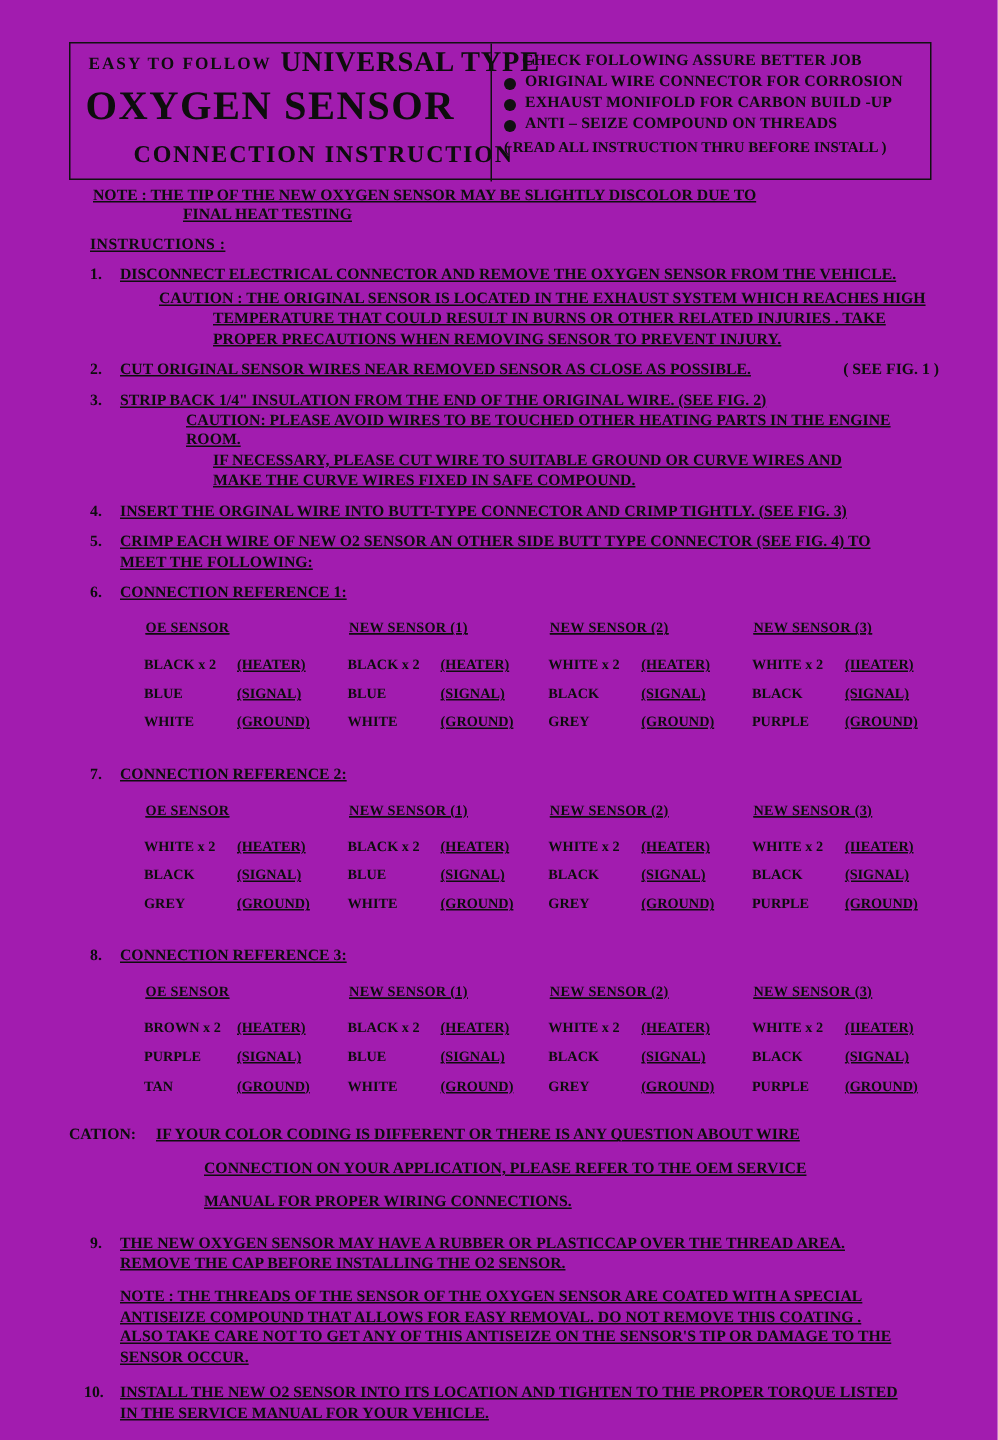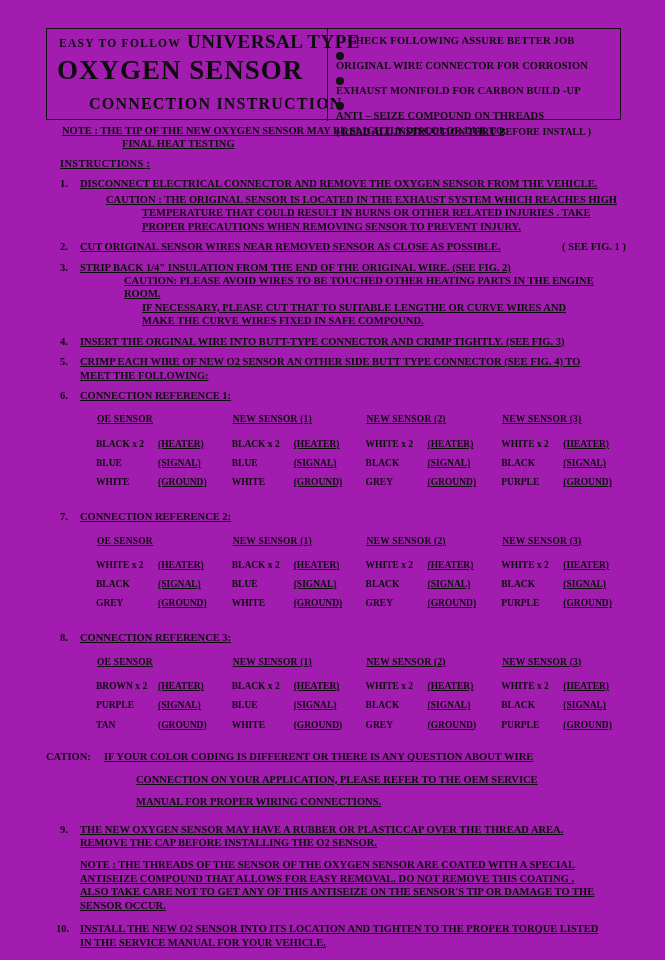--- a/index.html
+++ b/index.html
@@ -90,7 +90,6 @@
     display: flex;
     align-items: flex-start;
     margin: 3px 0 3px 4px;
-    flex-direction: column;
   }
   .bullet-dot {
     width: 8px;

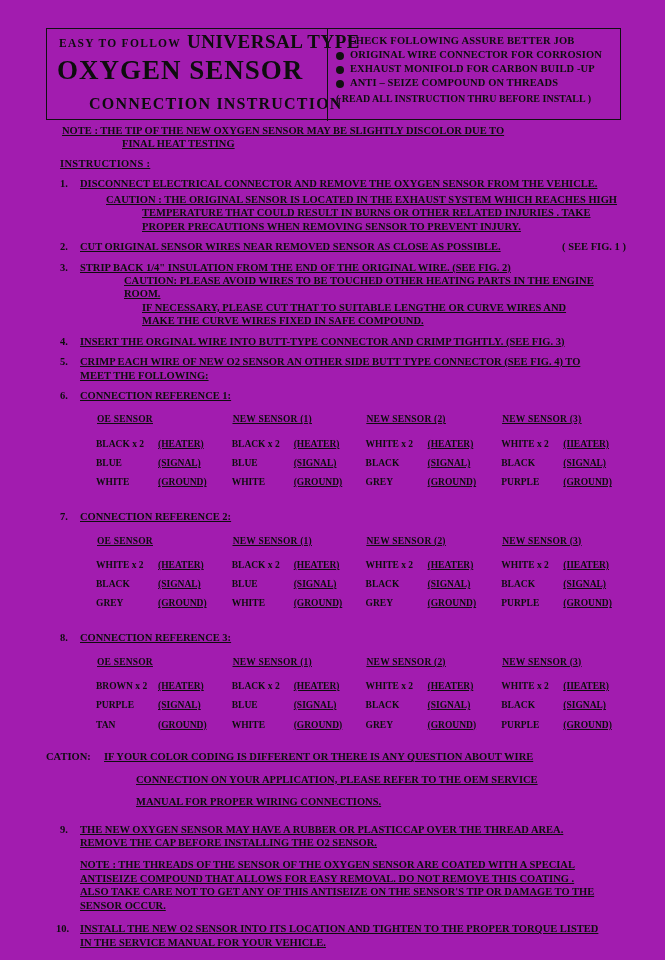--- a/index.html
+++ b/index.html
@@ -259,7 +259,7 @@
       <span class="num">3.</span>
       <span>STRIP BACK 1/4" INSULATION FROM THE END OF THE ORIGINAL WIRE. (SEE FIG. 2)</span>
       <div class="sub3">CAUTION:    PLEASE AVOID WIRES TO BE TOUCHED OTHER HEATING PARTS IN THE ENGINE ROOM.</div>
-      <div class="sub2">IF NECESSARY, PLEASE CUT THAT TO SUITABLE LENGTHE OR CURVE WIRES AND</div>
+      <div class="sub2">IF NECESSARY, PLEASE CUT WIRE TO SUITABLE GROUND OR CURVE WIRES AND</div>
       <div class="sub2">MAKE THE CURVE WIRES FIXED IN SAFE COMPOUND.</div>
     </div>
 

